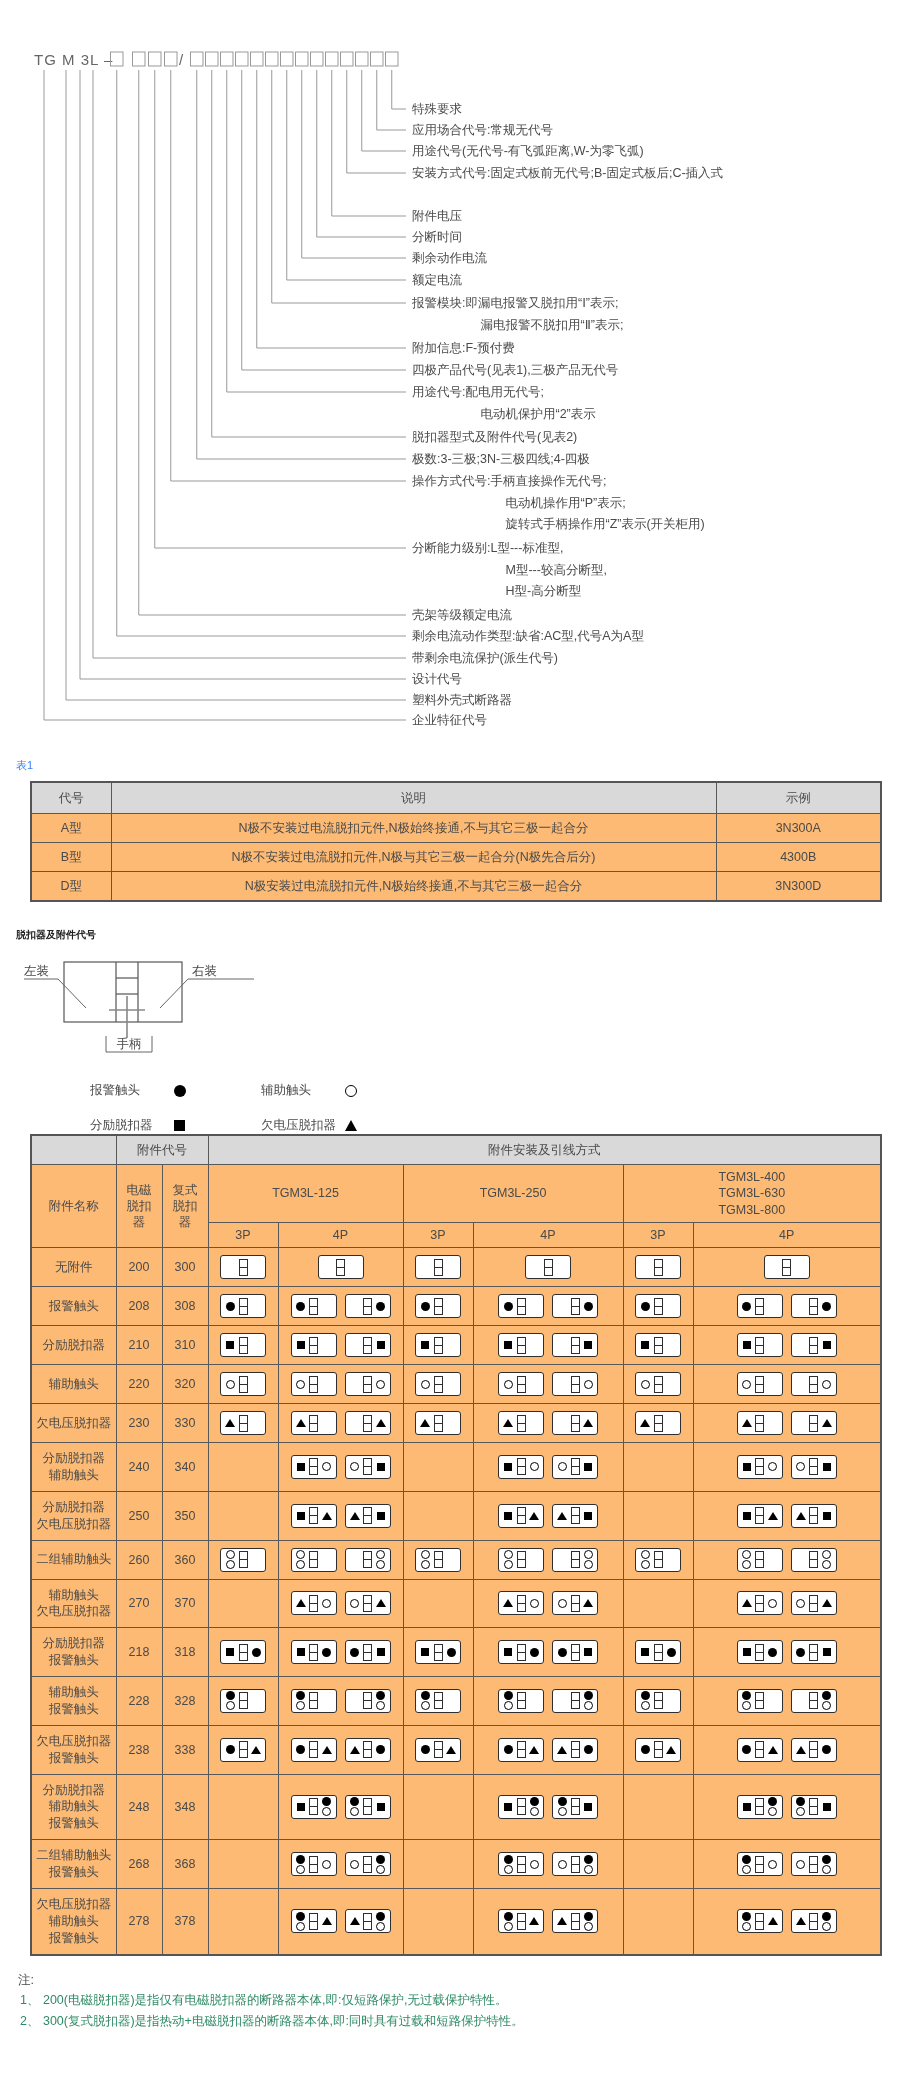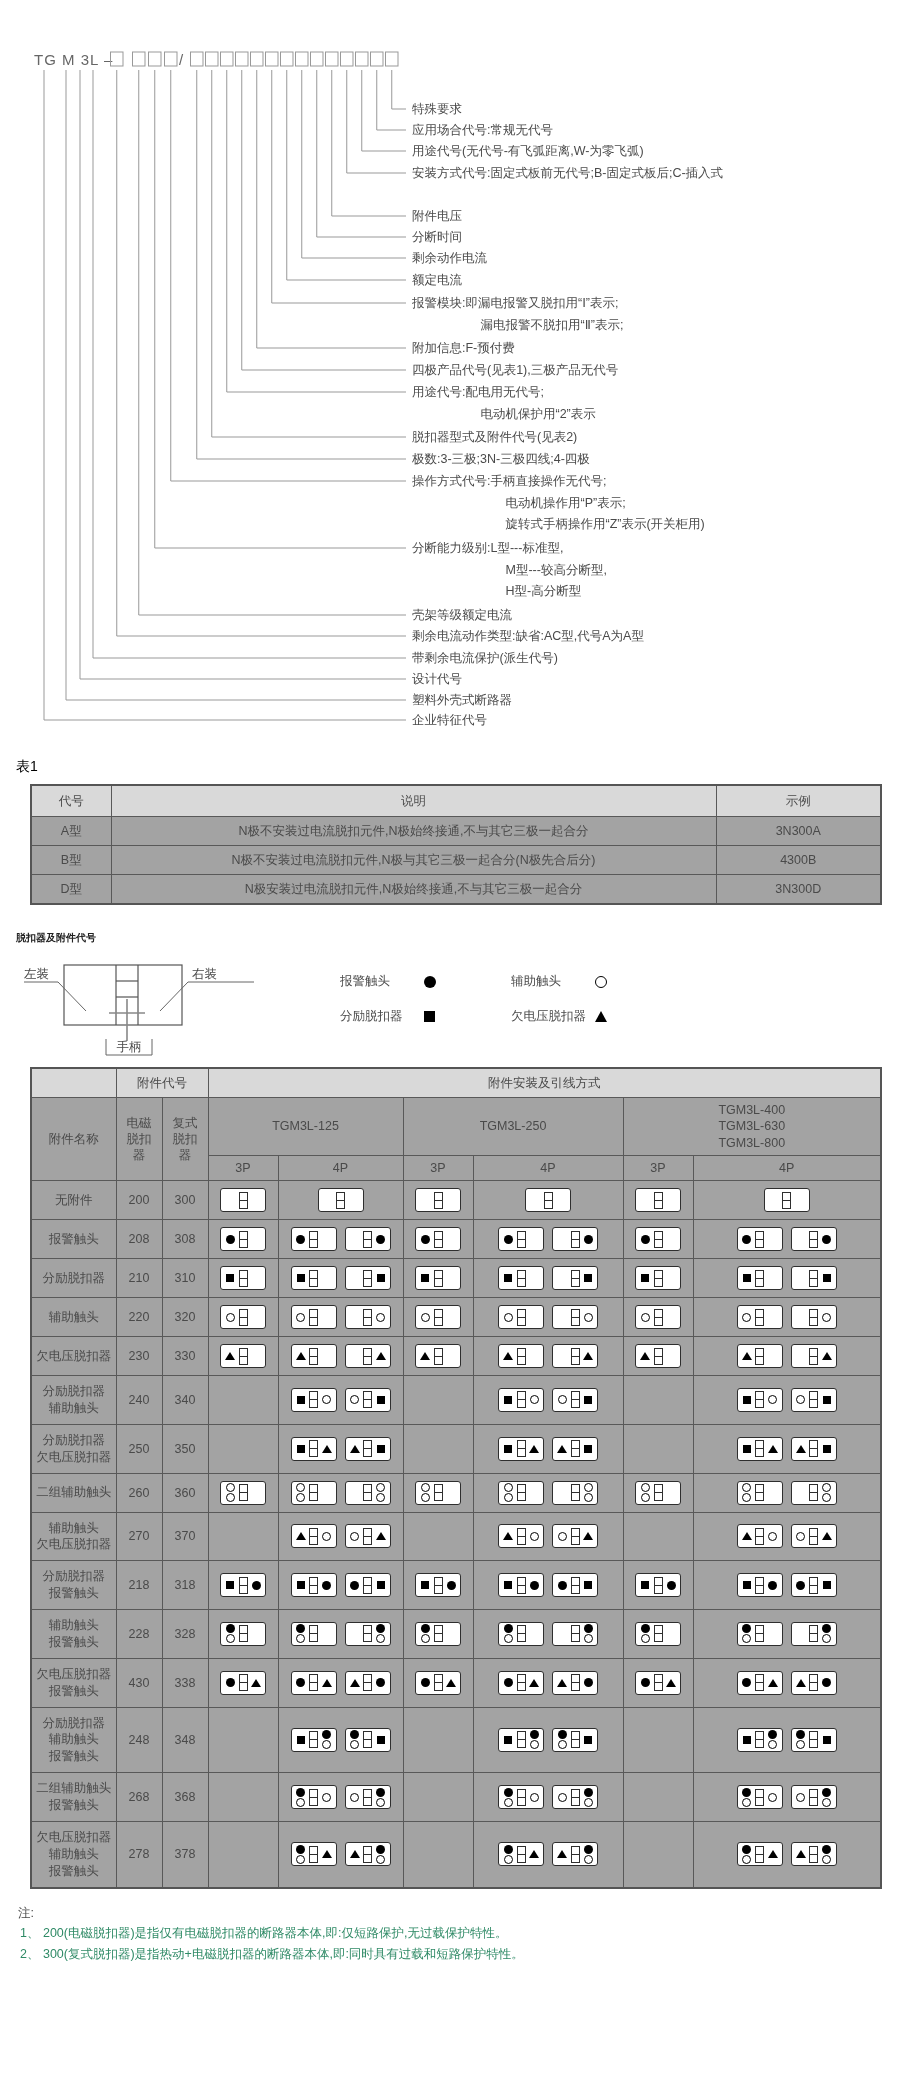--- a/index.html
+++ b/index.html
@@ -5,7 +5,7 @@
   html,body{margin:0;padding:0;background:#fff;}
   body{width:900px;font-family:"Liberation Sans","DejaVu Sans",sans-serif;color:#4a4a4a;}
   .page{padding:22px 14px 20px 14px;}
-  .caption{font-size:14px;color:#000000;margin:20px 0 8px 2px;}
+  .caption{font-size:11px;color:#3b82f6;margin:20px 0 8px 2px;}
   .sec-title{font-size:10px;font-weight:bold;color:#222;margin:26px 0 10px 2px;}
   table{border-collapse:collapse;border:2px solid #555;table-layout:fixed;margin-left:16px;background:#a3a3a3;}
   th,td{border:1px solid #595959;font-size:12.5px;font-weight:normal;color:#4a4a4a;text-align:center;vertical-align:middle;padding:4px 4px;}

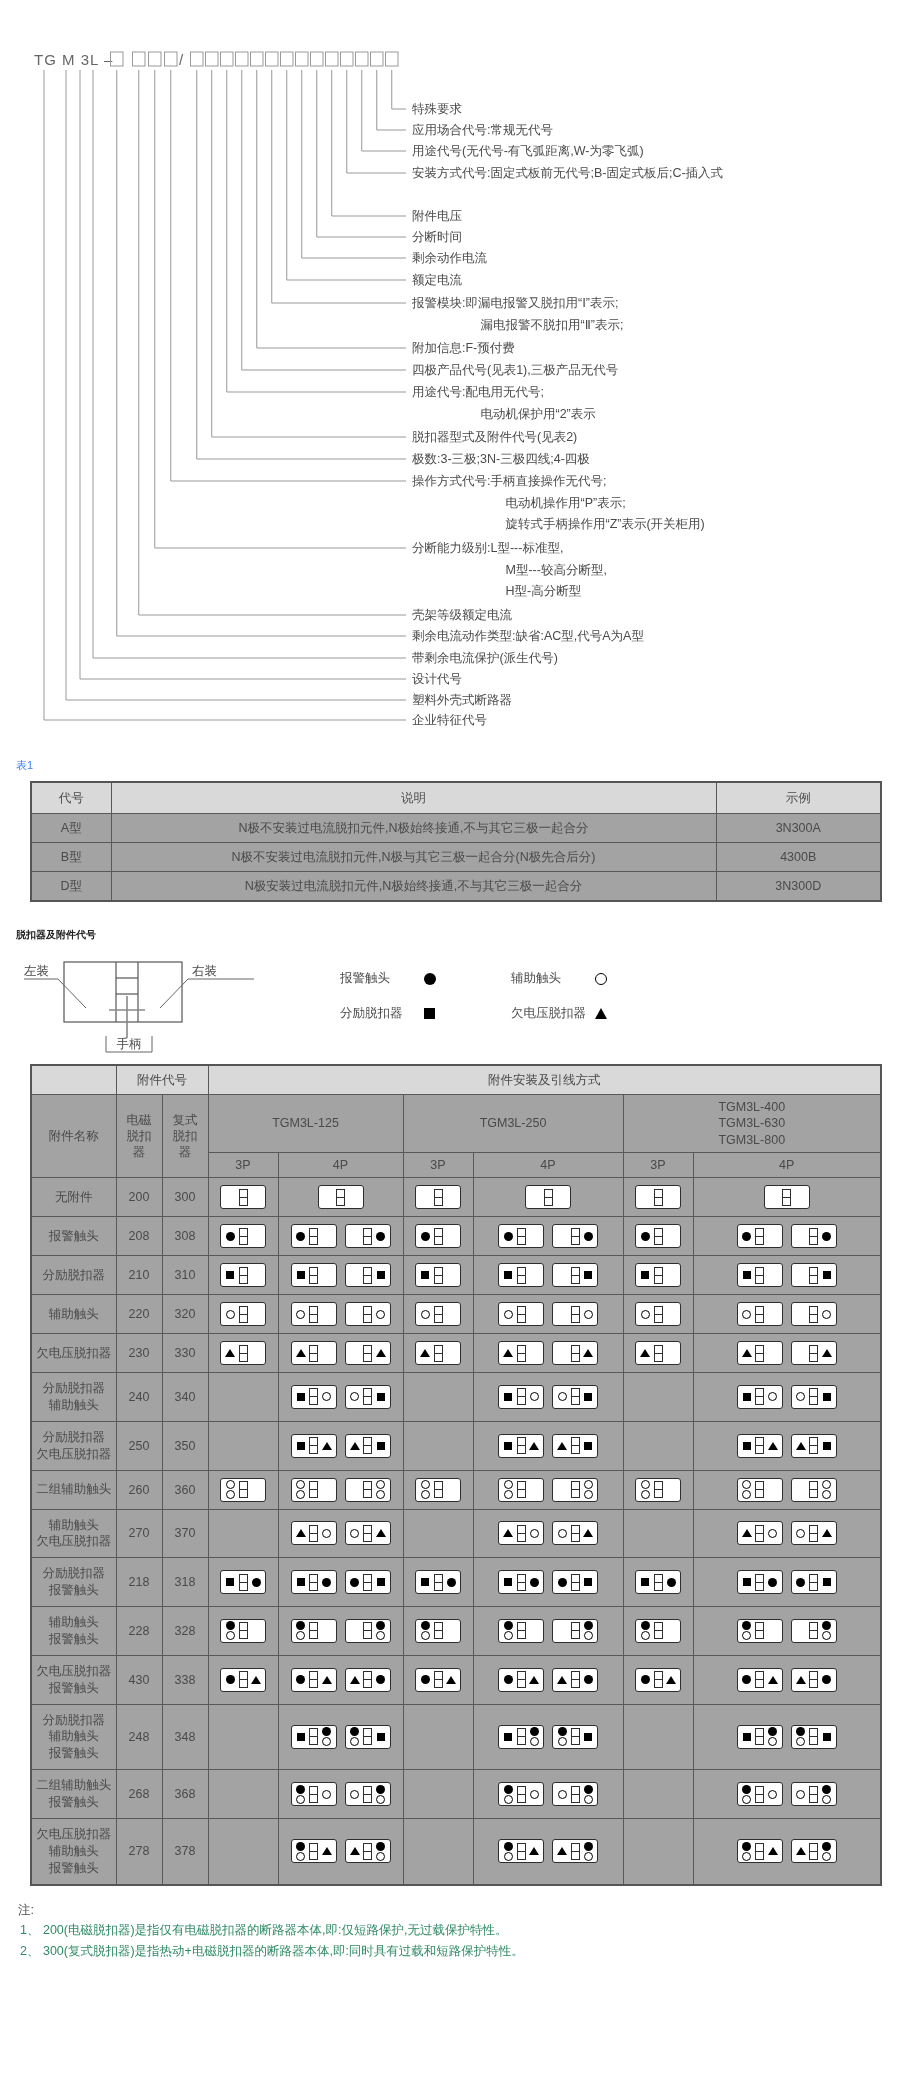--- a/index.html
+++ b/index.html
@@ -7,7 +7,7 @@
   .page{padding:22px 14px 20px 14px;}
   .caption{font-size:11px;color:#3b82f6;margin:20px 0 8px 2px;}
   .sec-title{font-size:10px;font-weight:bold;color:#222;margin:26px 0 10px 2px;}
-  table{border-collapse:collapse;border:2px solid #555;table-layout:fixed;margin-left:16px;background:#a3a3a3;}
+  table{border-collapse:collapse;border:2px solid #555;table-layout:fixed;margin-left:16px;background:#fdba74;}
   th,td{border:1px solid #595959;font-size:12.5px;font-weight:normal;color:#4a4a4a;text-align:center;vertical-align:middle;padding:4px 4px;}
   .t1 th{background:#d9d9d9;height:22px;}
   .t1 td{height:20px;}

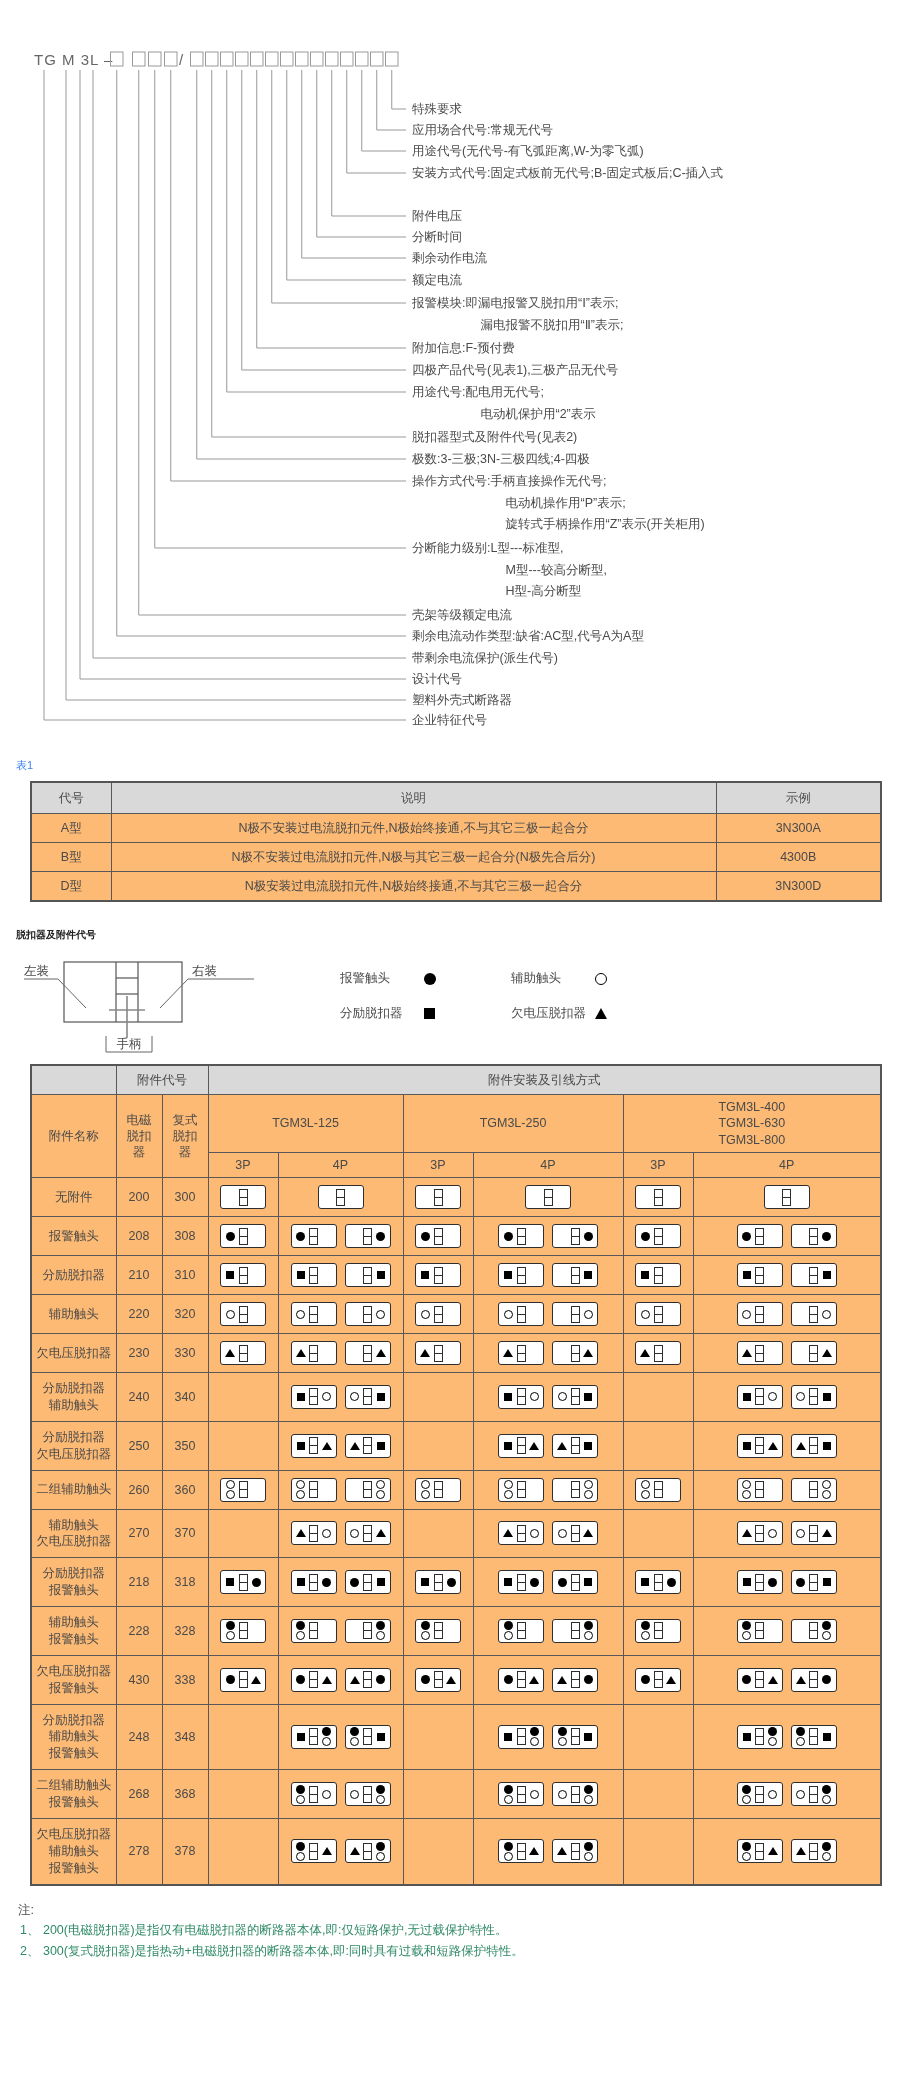--- a/index.html
+++ b/index.html
@@ -24,7 +24,7 @@
   .s-circ{width:9px;height:9px;border-radius:50%;border:1.3px solid #000;box-sizing:border-box;background:#fff;flex:none;}
   .s-sq{width:8px;height:8px;background:#000;flex:none;}
   .s-tri{width:0;height:0;border-left:5px solid transparent;border-right:5px solid transparent;border-bottom:8px solid #000;flex:none;}
-  .acc-row{display:flex;align-items:flex-start;margin-left:6px;}
+  .acc-row{display:flex;align-items:flex-start;margin-left:6px;flex-direction:column;}
   .legend{margin-left:70px;margin-top:18px;display:grid;grid-template-columns:auto auto;column-gap:75px;row-gap:18px;}
   .legend-item{display:flex;align-items:center;}
   .legend-name{width:84px;font-size:12.5px;color:#4a4a4a;}

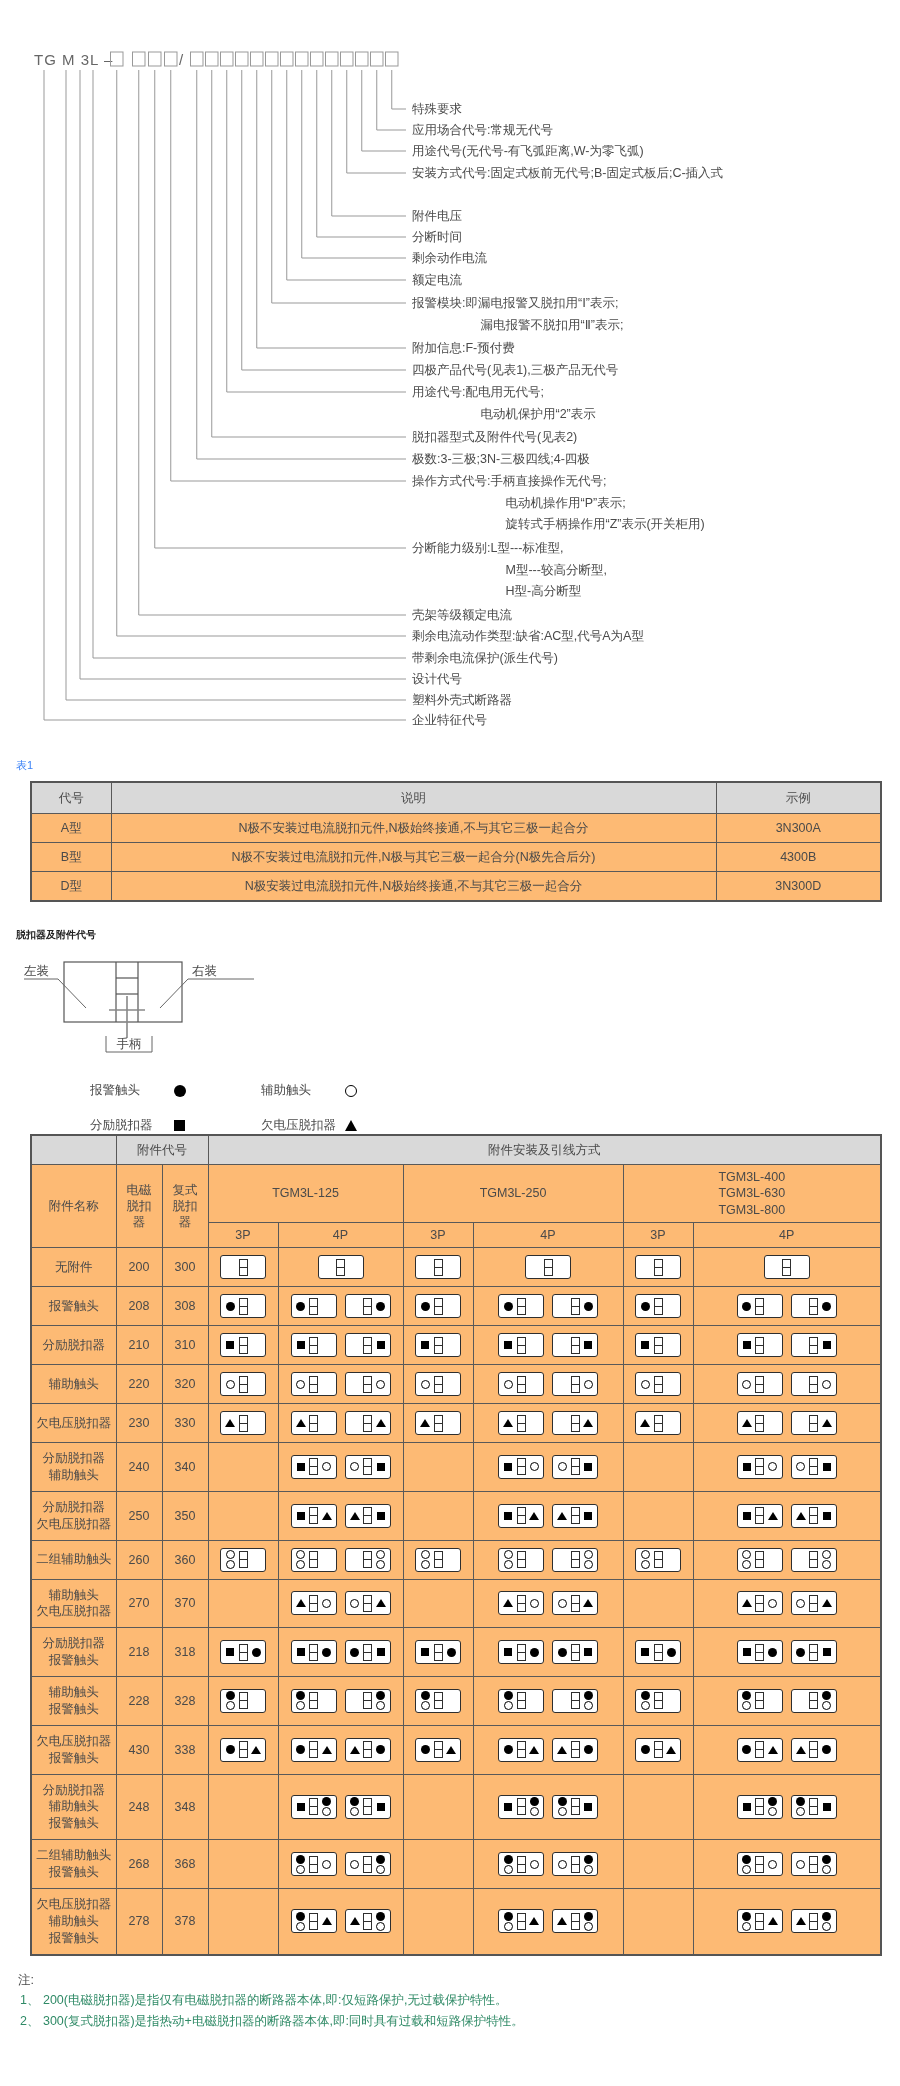--- a/index.html
+++ b/index.html
@@ -1210,7 +1210,7 @@
         <tr>
           <td class="preline">欠电压脱扣器
 报警触头</td>
-          <td>430</td>
+          <td>238</td>
           <td>338</td>
           <td>
             <div class="icons">

